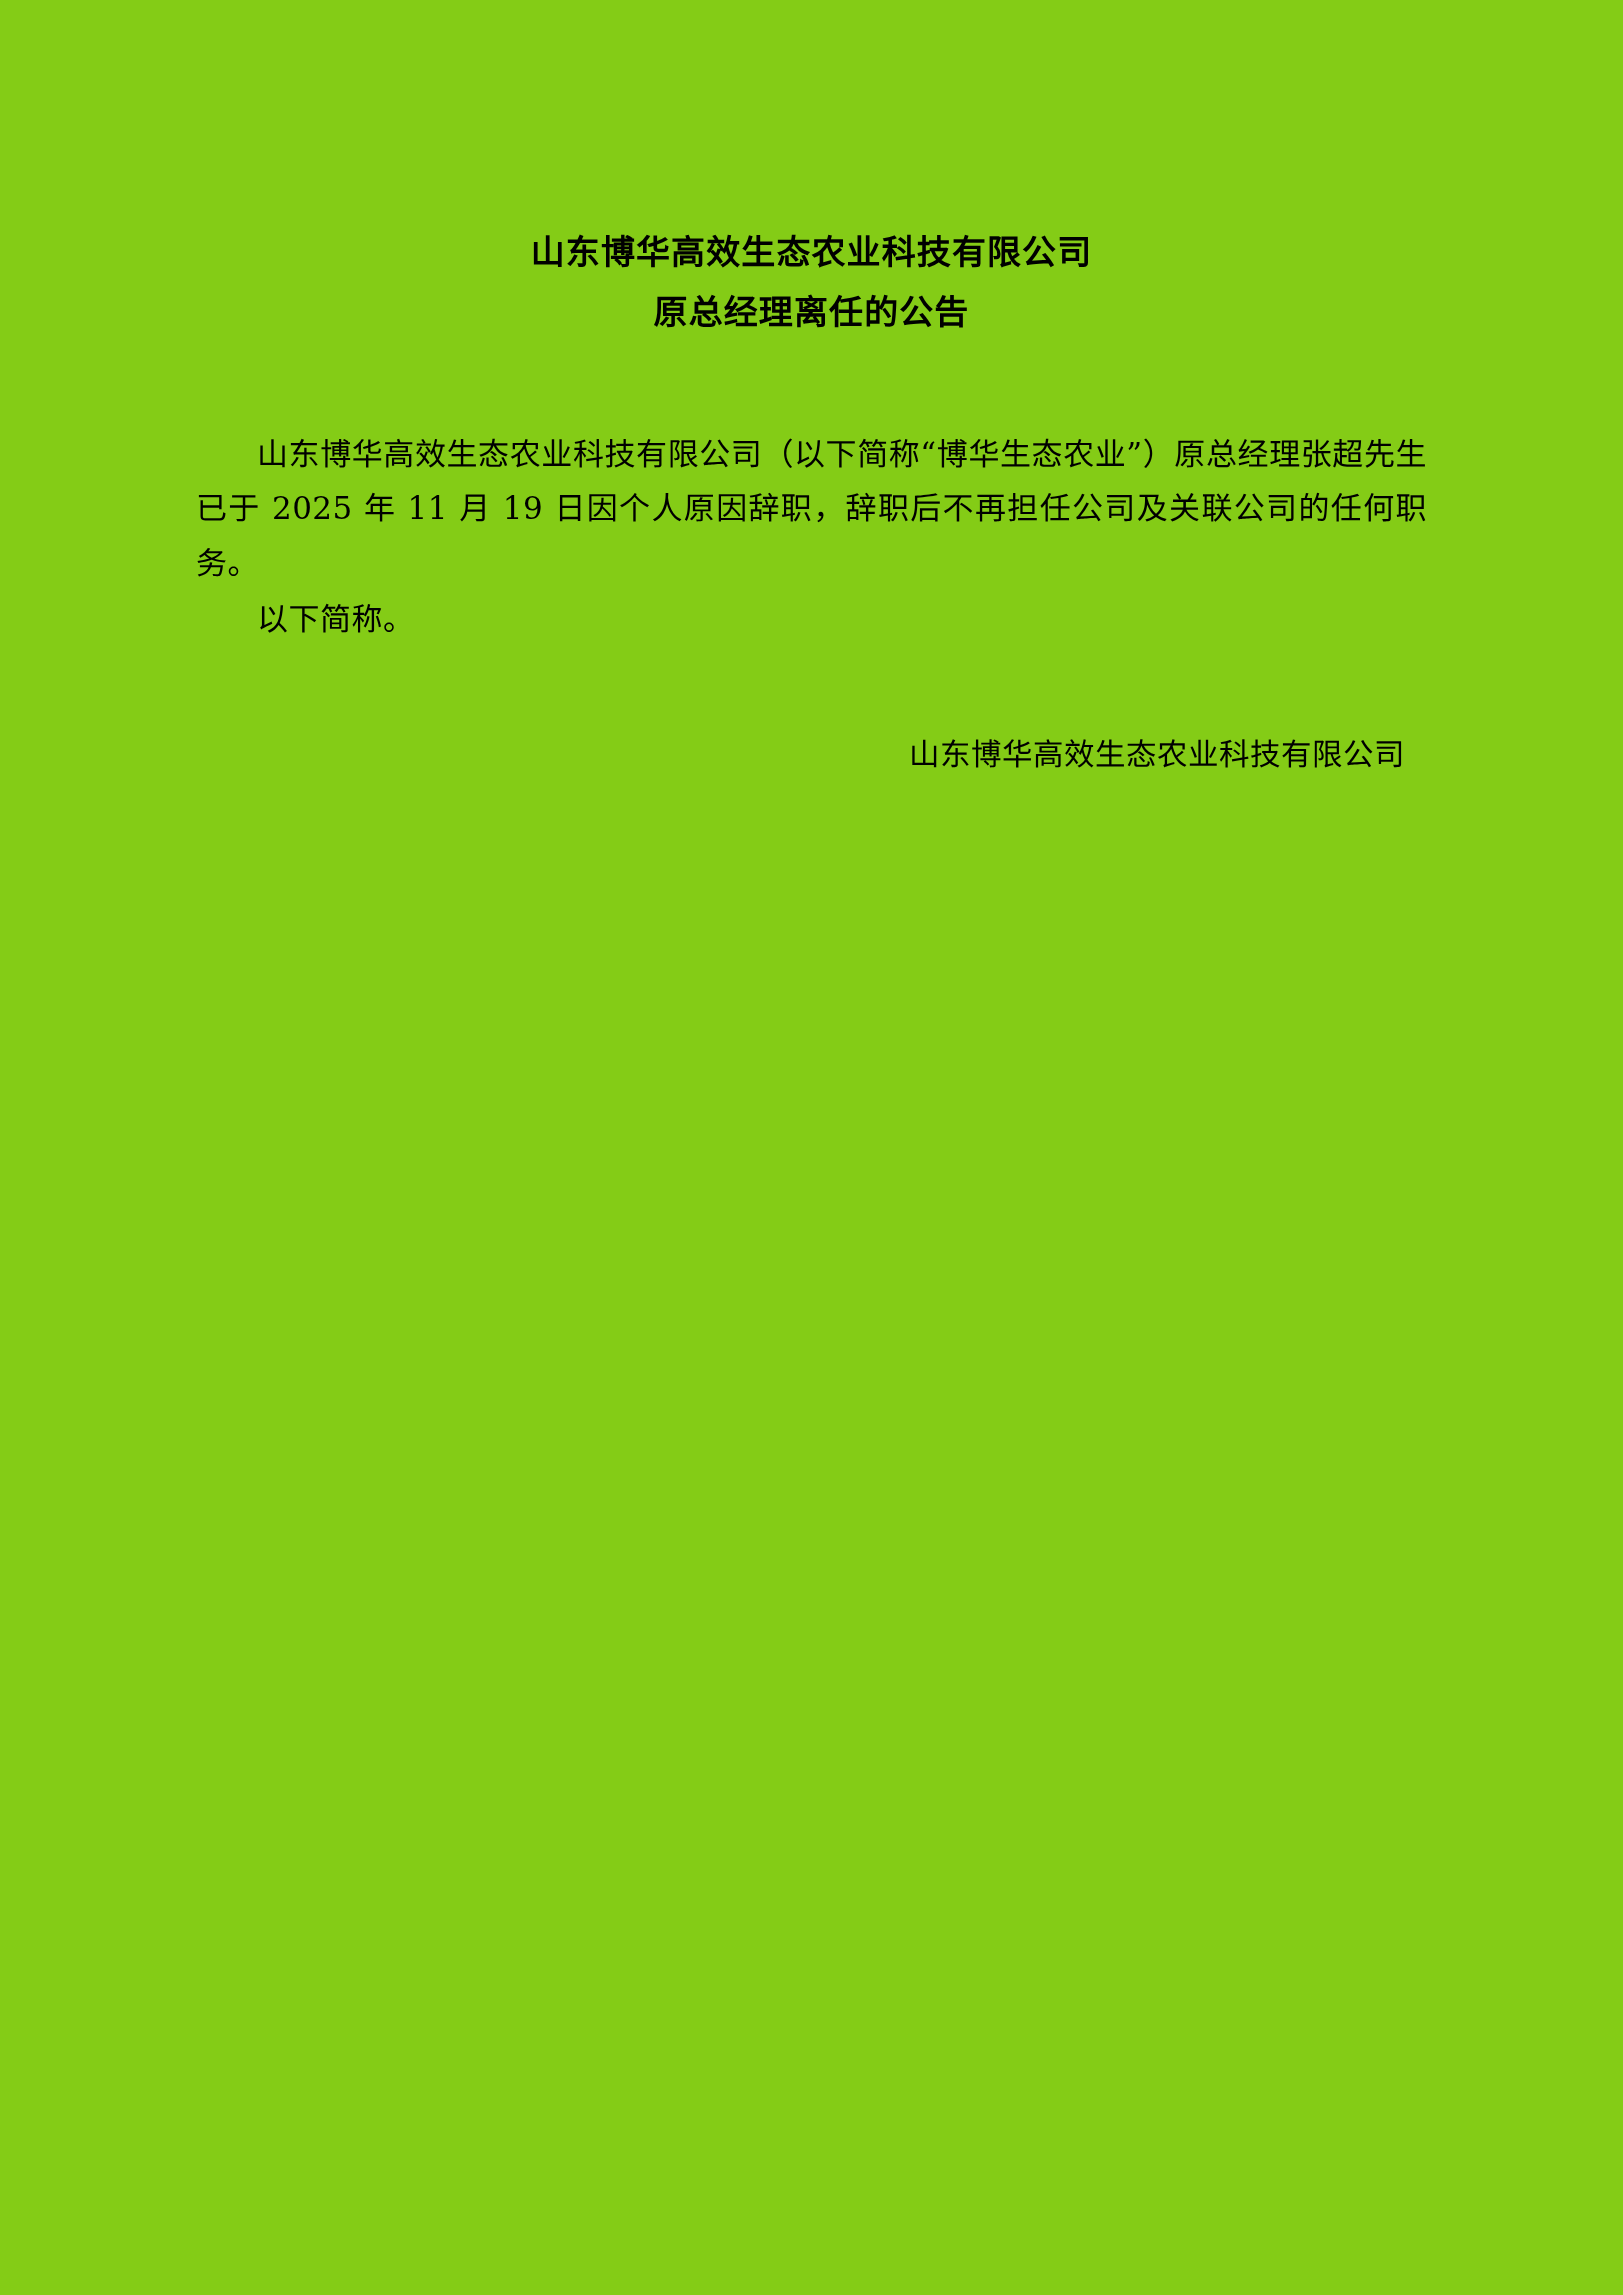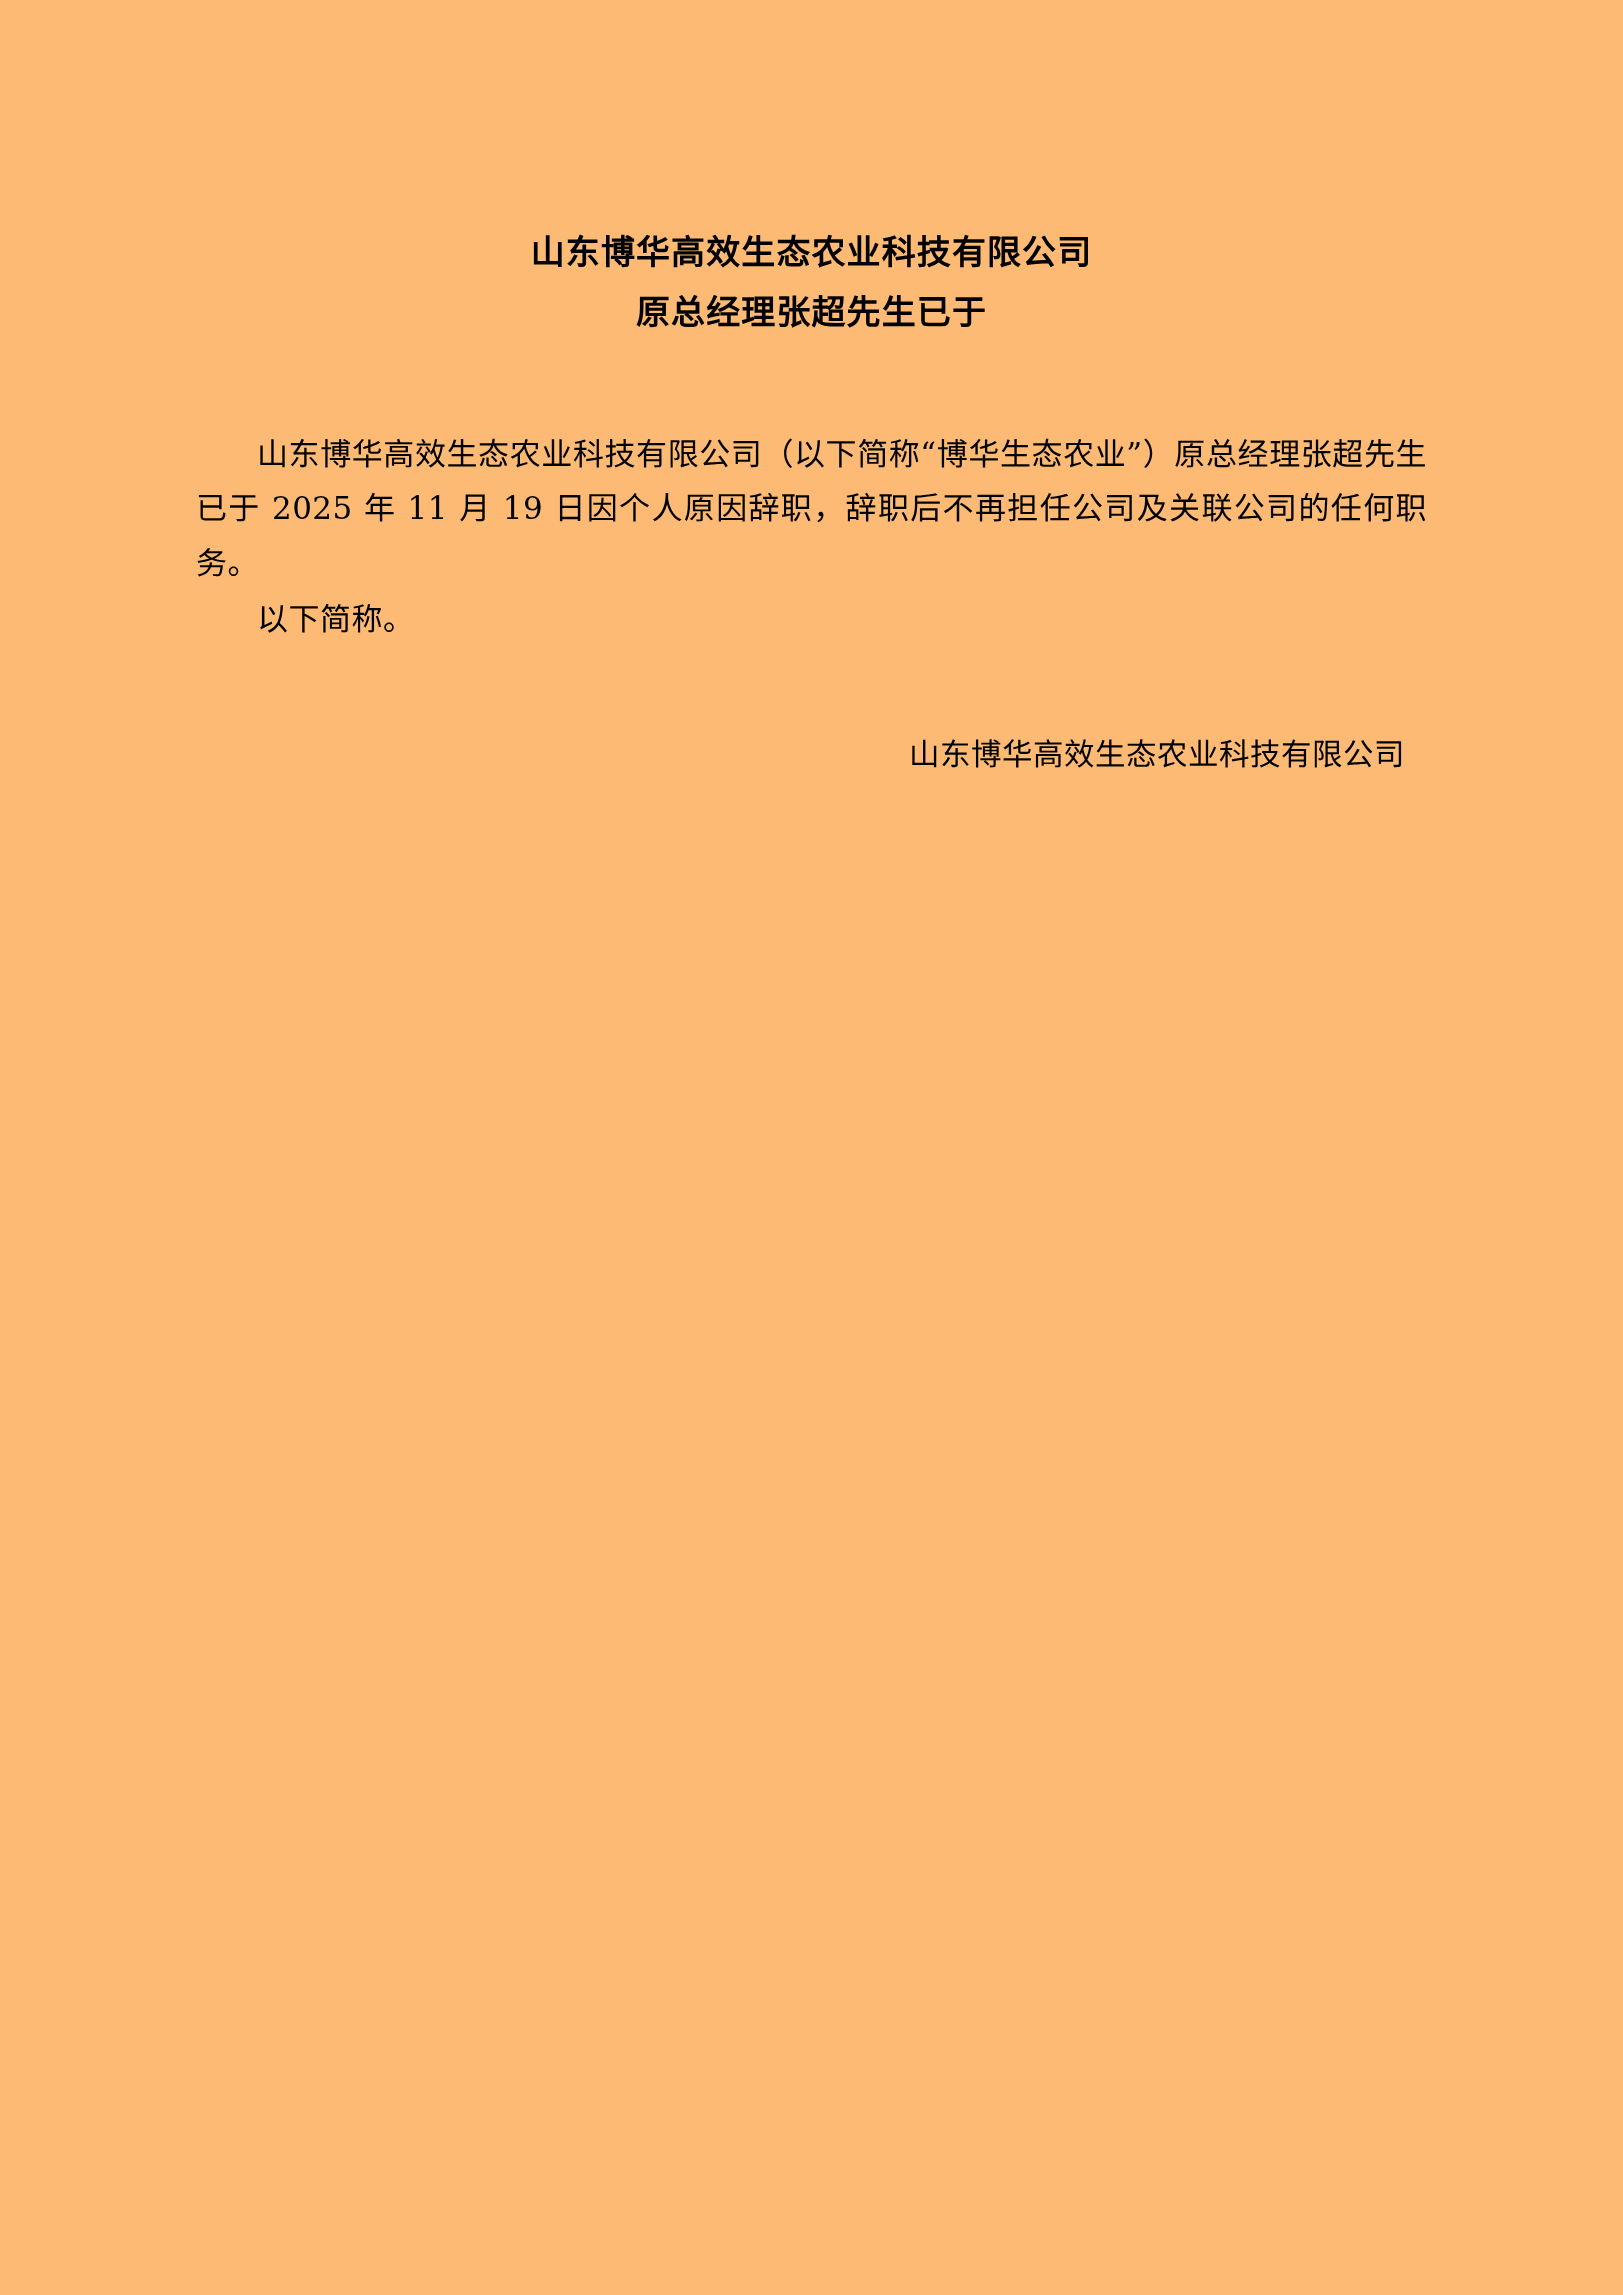--- a/index.html
+++ b/index.html
@@ -20,7 +20,7 @@
     height: 2295px;
     box-sizing: border-box;
     padding: 235px 196px 0 196px;
-    background: #fdba74;
+    background: #84cc16;
   }
   .doc-title {
     text-align: center;

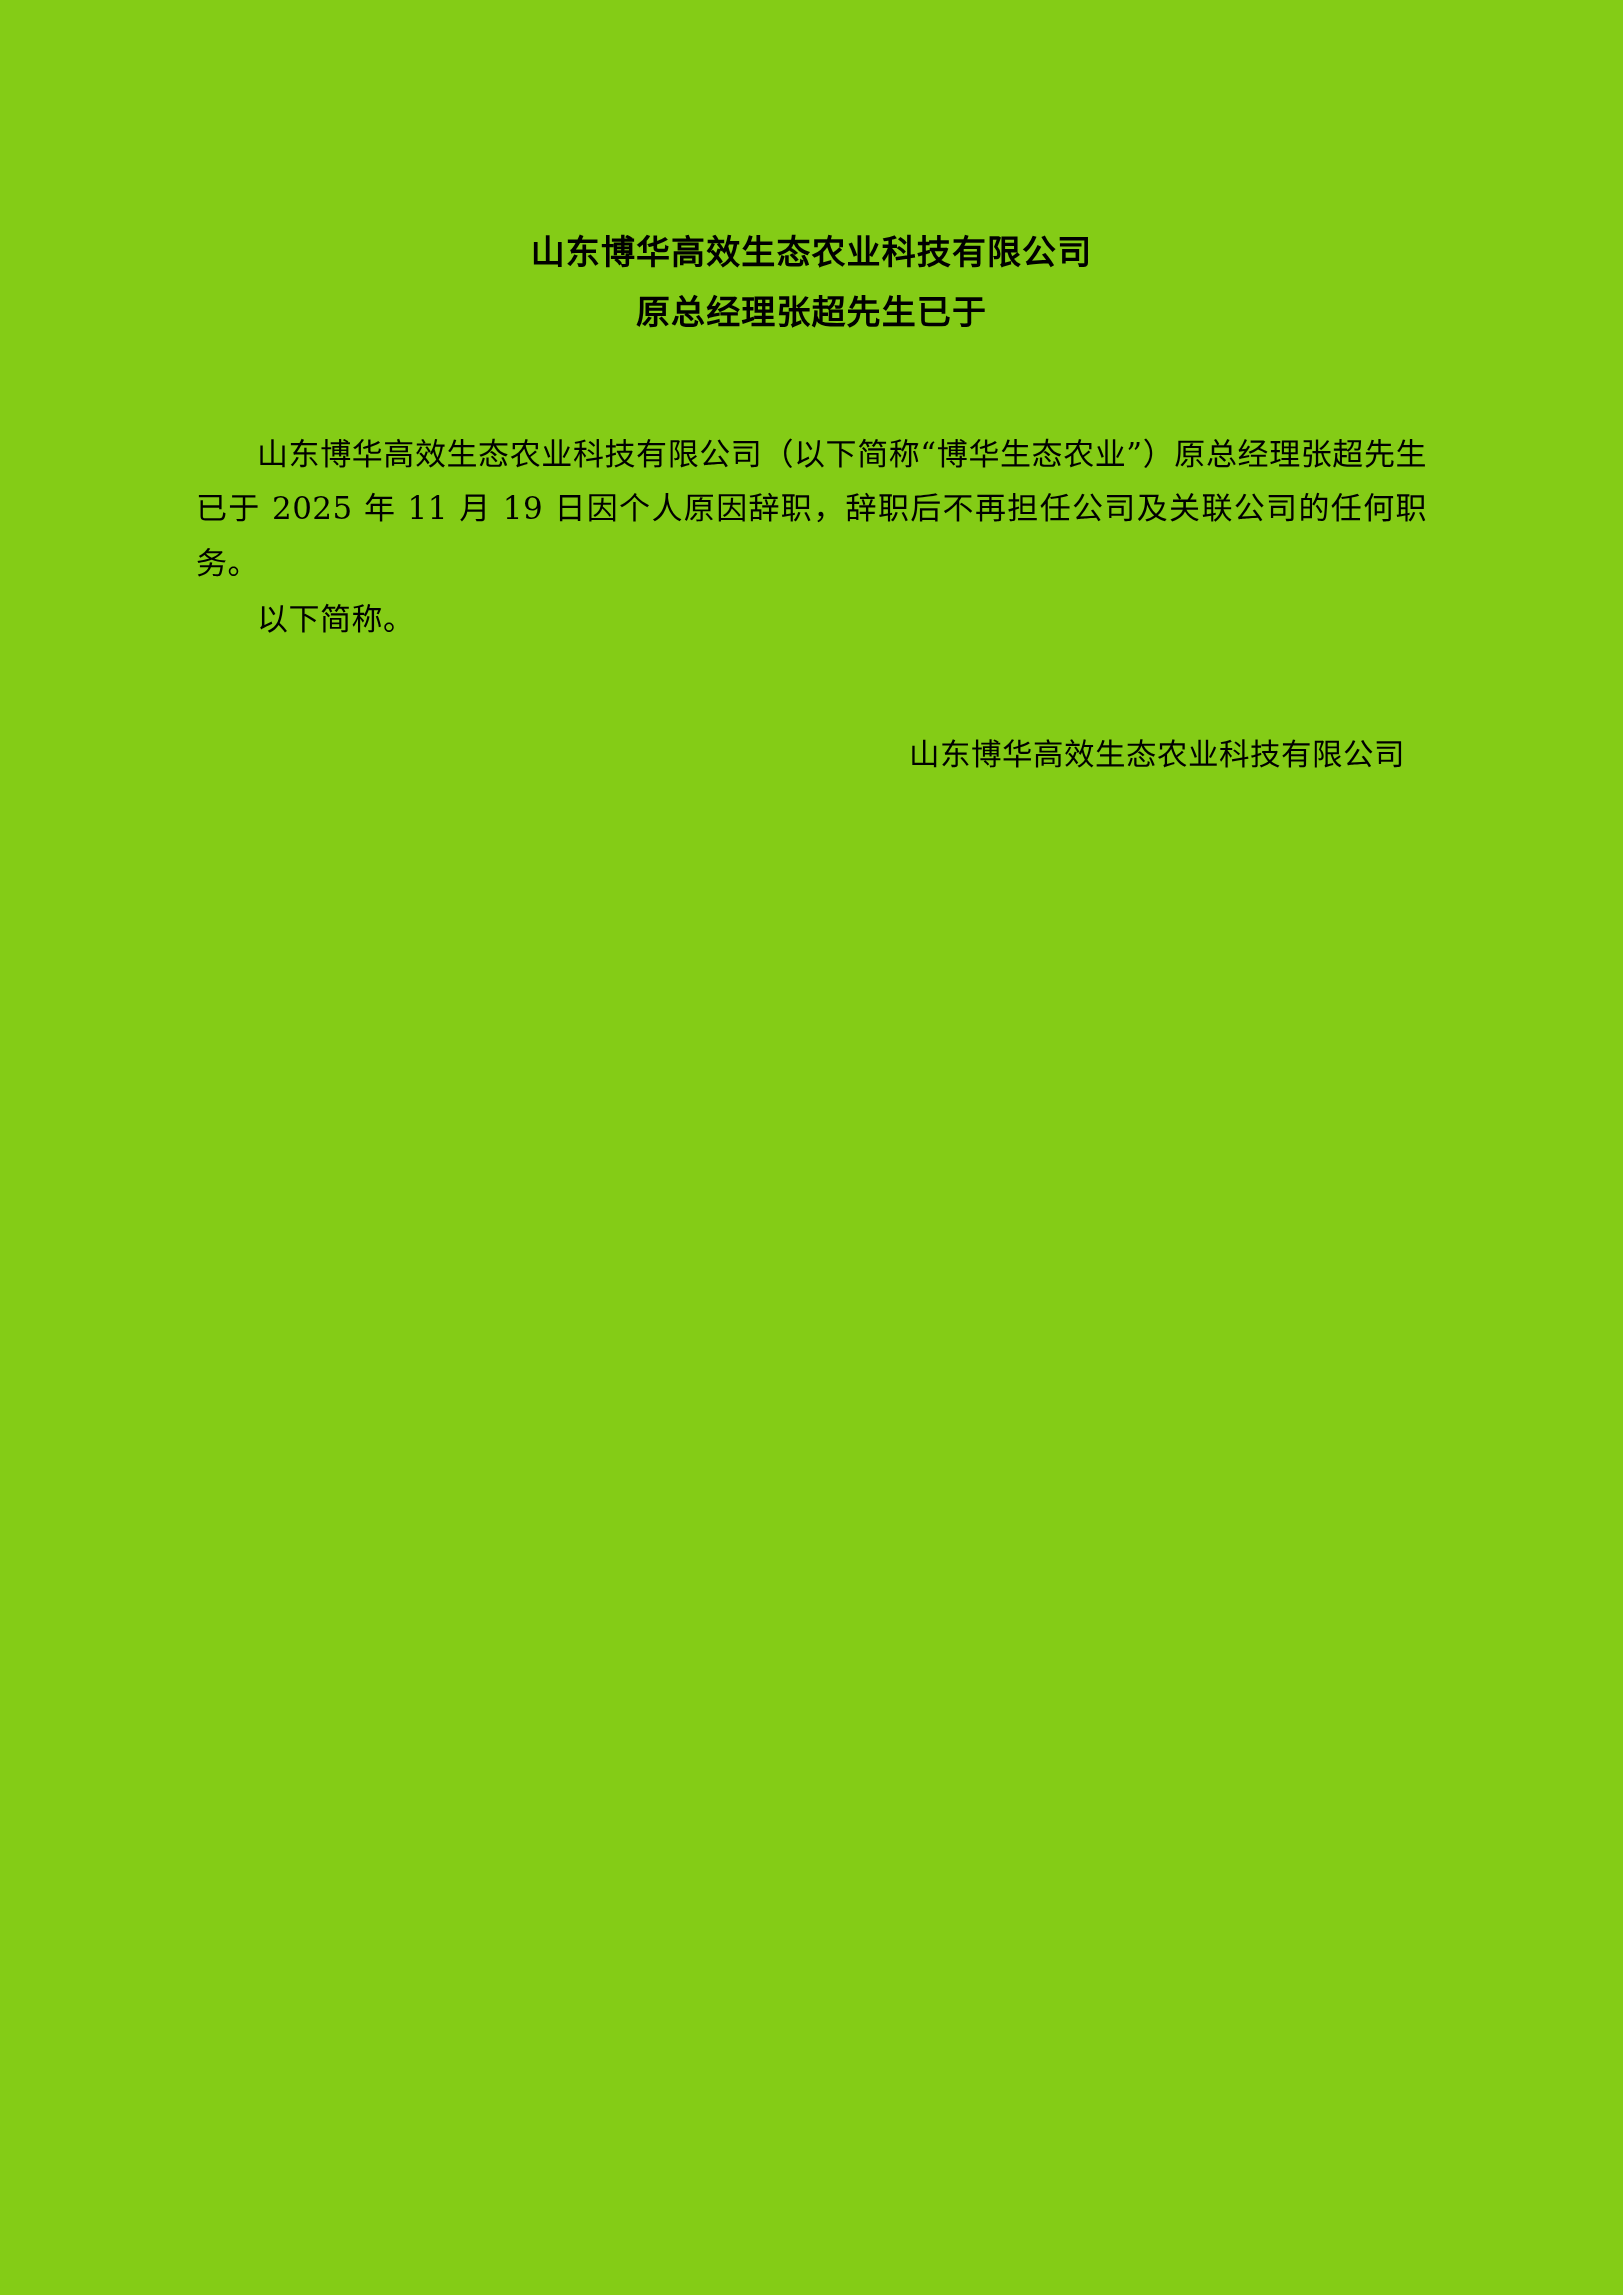--- a/index.html
+++ b/index.html
@@ -67,7 +67,7 @@
 
   <div class="doc-title">
     <span class="title-line">山东博华高效生态农业科技有限公司</span>
-    <span class="title-line">原总经理张超先生已于</span>
+    <span class="title-line">原总经理离任的公告</span>
   </div>
 
   <div class="body-block">

